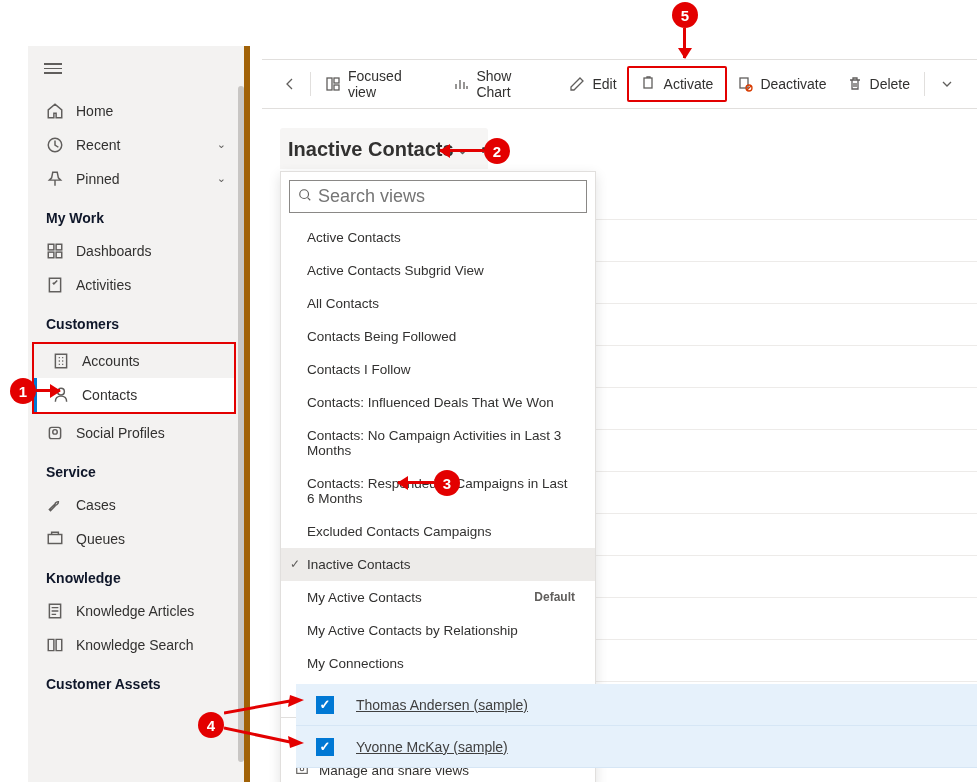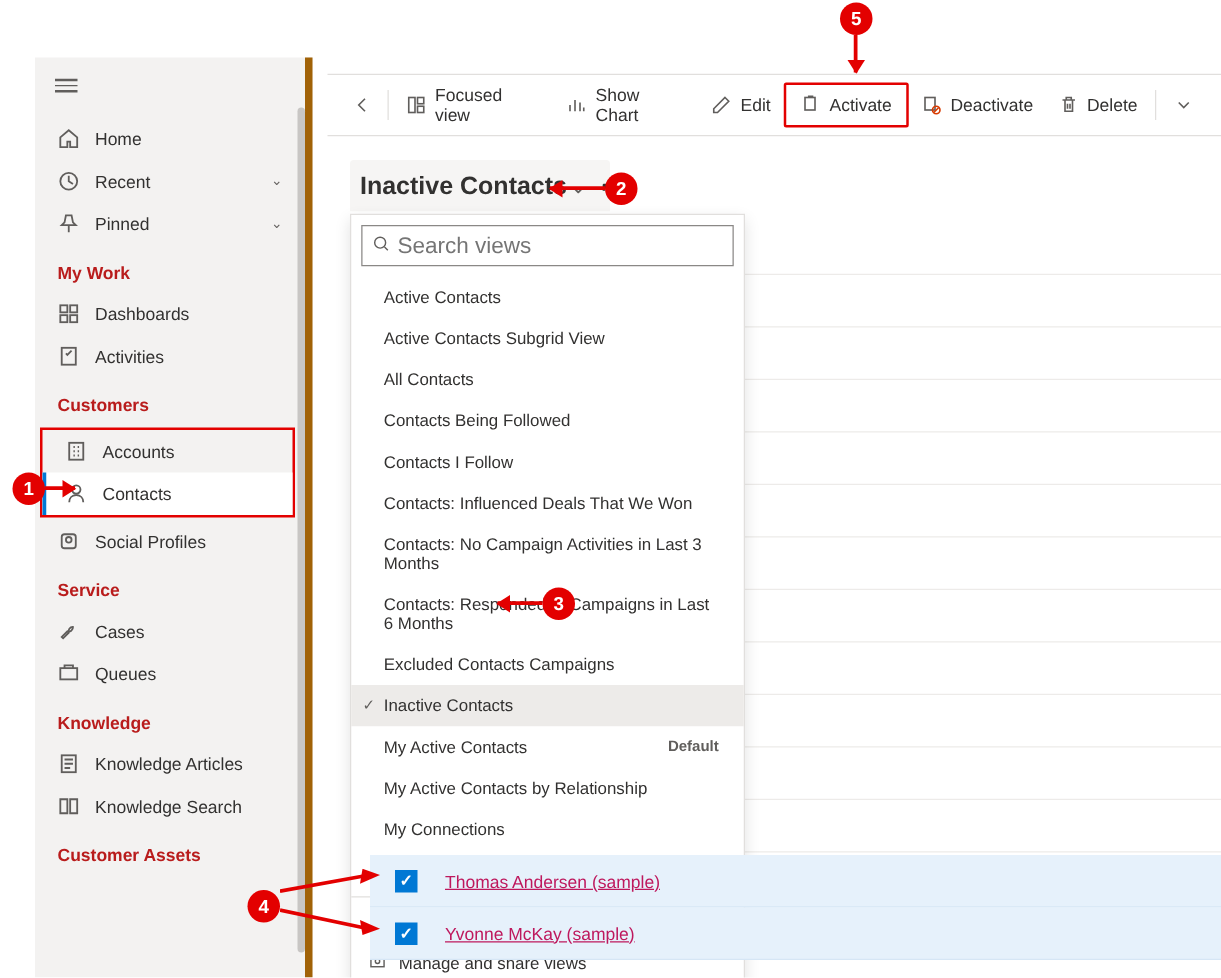--- a/index.html
+++ b/index.html
@@ -16,7 +16,7 @@
 .nav-item .icon { width: 18px; height: 18px; flex-shrink: 0; display: flex; align-items: center; justify-content: center; }
 .nav-item .label { flex: 1; }
 .nav-item .chev { color: #605e5c; font-size: 11px; }
-.section-header { font-weight: 600; padding: 14px 18px 8px; color: #b91c1c; font-size: 14px; }
+.section-header { font-weight: 600; padding: 14px 18px 8px; color: #0f172a; font-size: 14px; }
 .group-box { border: 2.5px solid #e30000; margin: 2px 8px 2px 4px; }
 svg { stroke: #605e5c; stroke-width: 1.3; fill: none; }
 

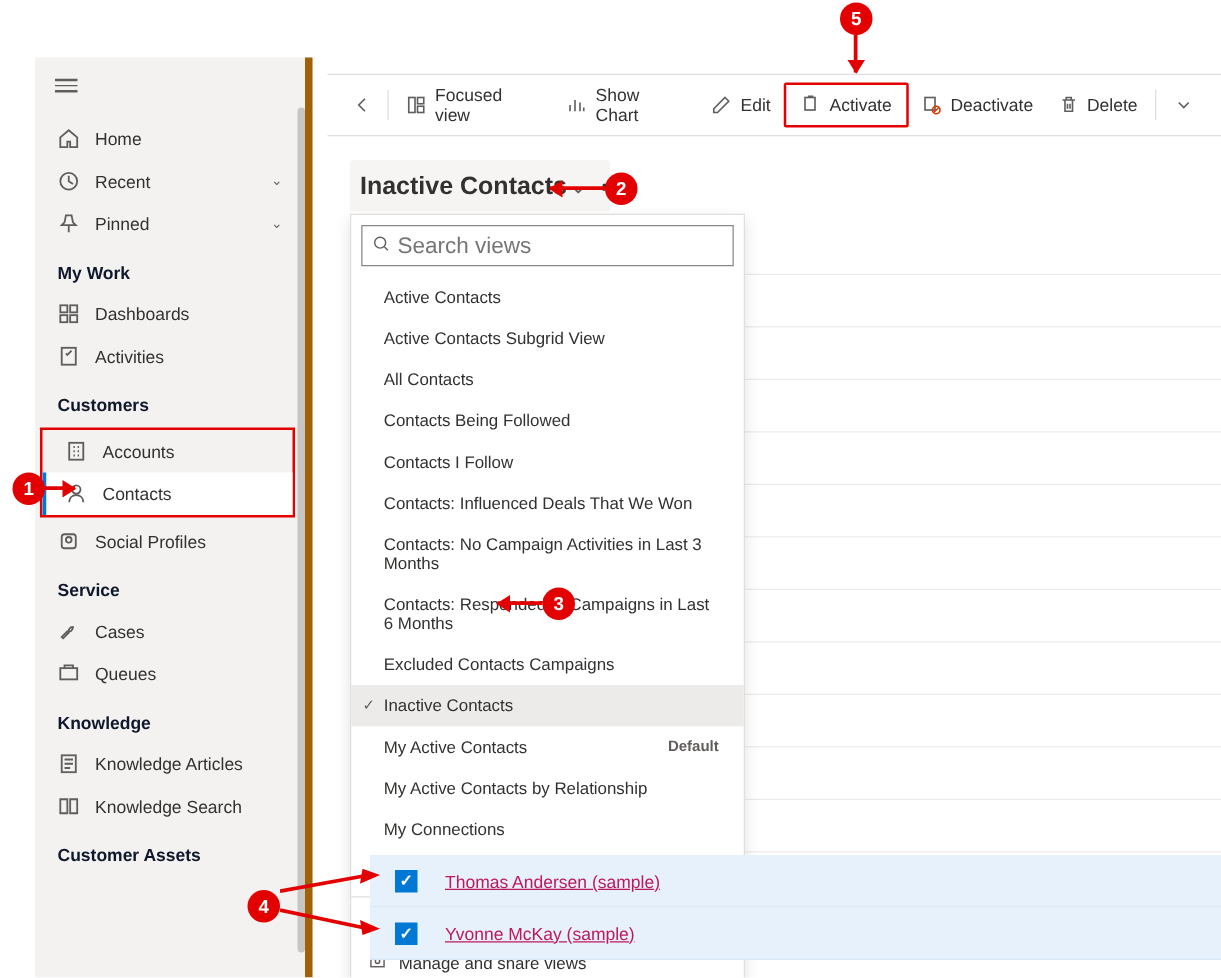--- a/index.html
+++ b/index.html
@@ -51,7 +51,7 @@
 .contact-row { background: #e6f1fb; border-bottom: 1px solid #d6e6f5; height: 42px; display: flex; align-items: center; padding-left: 20px; gap: 22px; }
 .chk { width: 18px; height: 18px; background: #0078d4; display: flex; align-items: center; justify-content: center; }
 .chk::after { content: "✓"; color: #fff; font-size: 13px; font-weight: bold; }
-.contact-row a { color: #be185d; text-decoration: underline; }
+.contact-row a { color: #404040; text-decoration: underline; }
 
 
 .callout { position: absolute; width: 26px; height: 26px; border-radius: 50%; background: #e30000; color: #fff; font-weight: bold; display: flex; align-items: center; justify-content: center; font-size: 15px; z-index: 100; }

